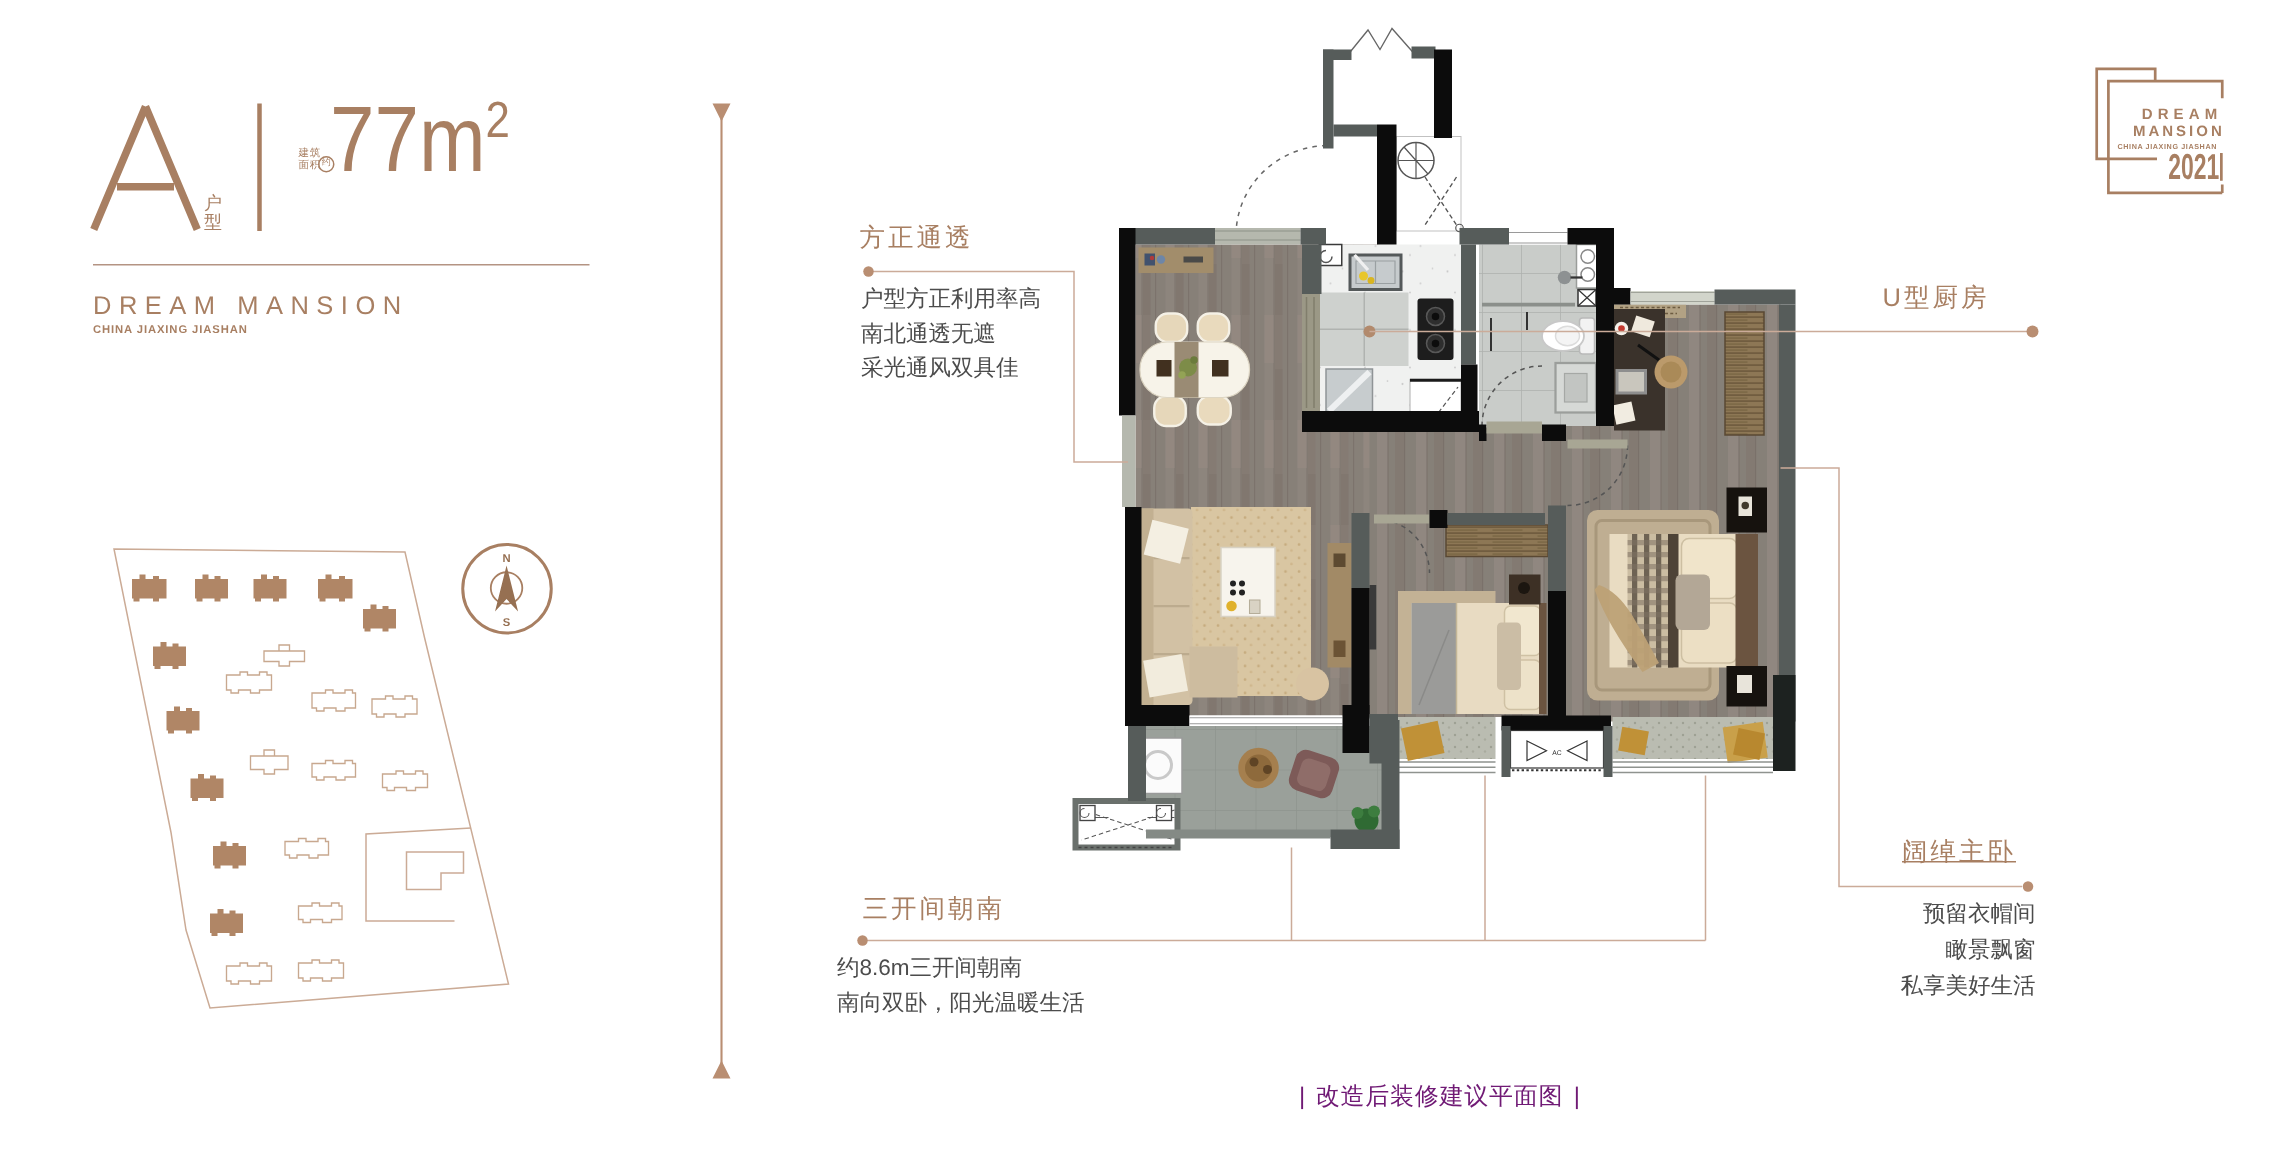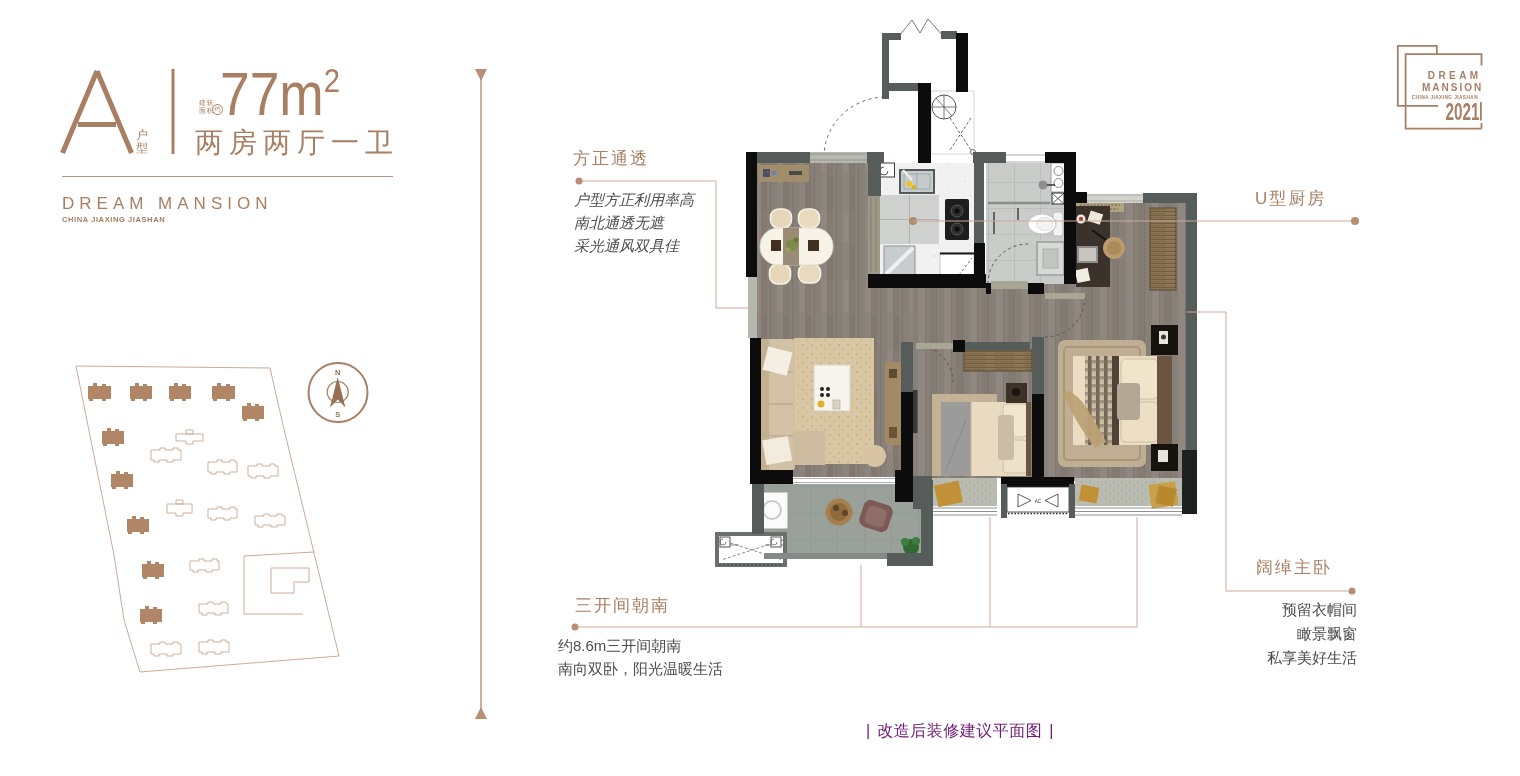--- a/index.html
+++ b/index.html
@@ -29,7 +29,6 @@
 
 <div class="abs tan" style="left:220px;top:58px;font-size:62px;transform:scaleX(0.86);transform-origin:0 0;">77m<span style="font-size:34px;vertical-align:23px;">2</span></div>
 
-<div class="abs tan" style="left:195px;top:124px;font-size:28px;letter-spacing:6px;">两房两厅一卫</div>
 
 <div class="abs" style="left:62px;top:176px;width:331px;height:1px;background:#b49483;"></div>
 

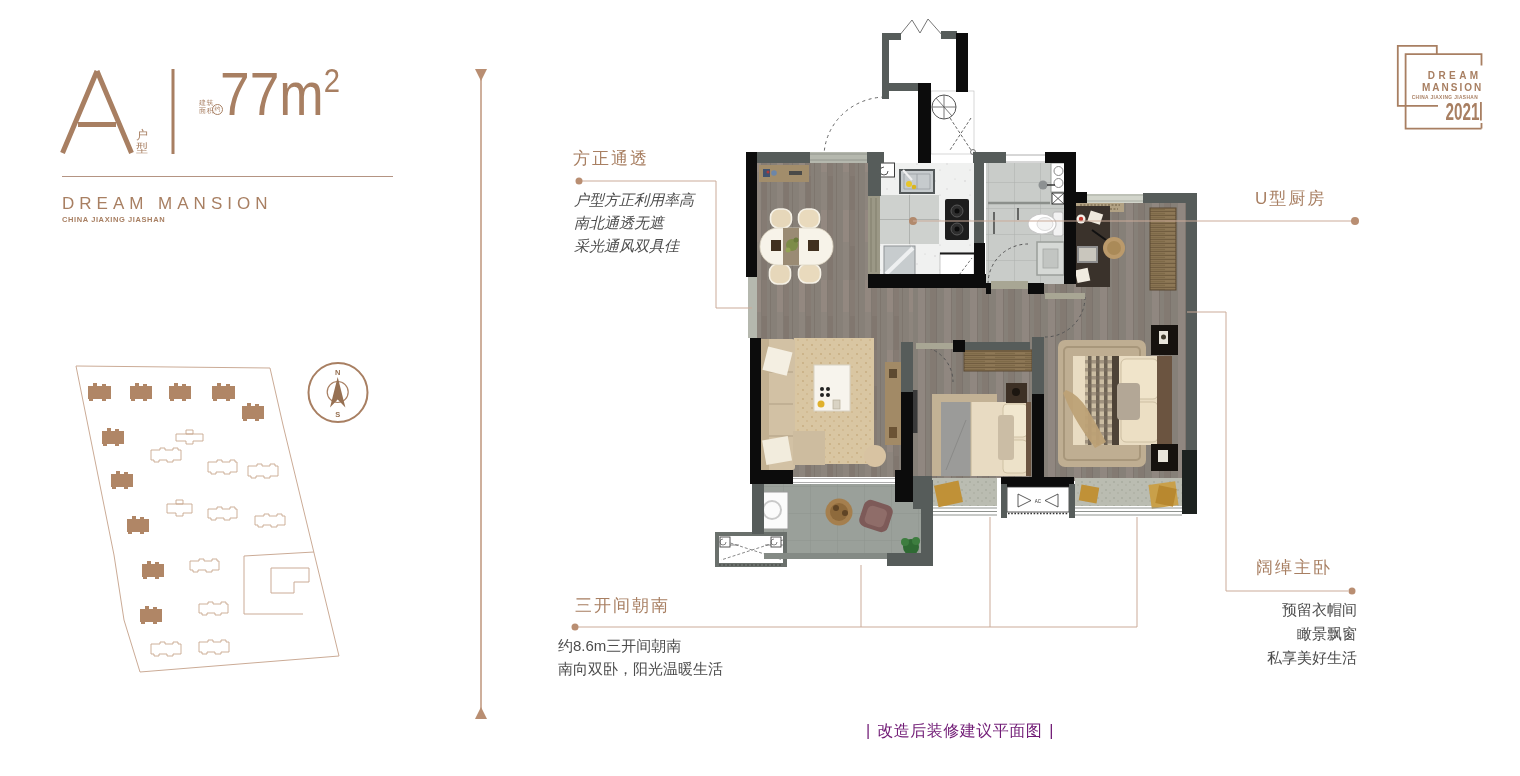--- a/index.html
+++ b/index.html
@@ -517,7 +517,7 @@
 
 <div class="abs tan" style="left:573px;top:147px;font-size:17px;letter-spacing:2px;">方正通透</div>
 
-<div class="abs body-txt" style="left:574px;top:188px;font-style:italic;">户型方正利用率高<br>南北通透无遮<br>采光通风双具佳</div>
+<div class="abs body-txt" style="left:574px;top:188px;">户型方正利用率高<br>南北通透无遮<br>采光通风双具佳</div>
 
 <div class="abs tan" style="left:1255px;top:187px;width:100px;text-align:left;font-size:17px;letter-spacing:2px;">U型厨房</div>
 

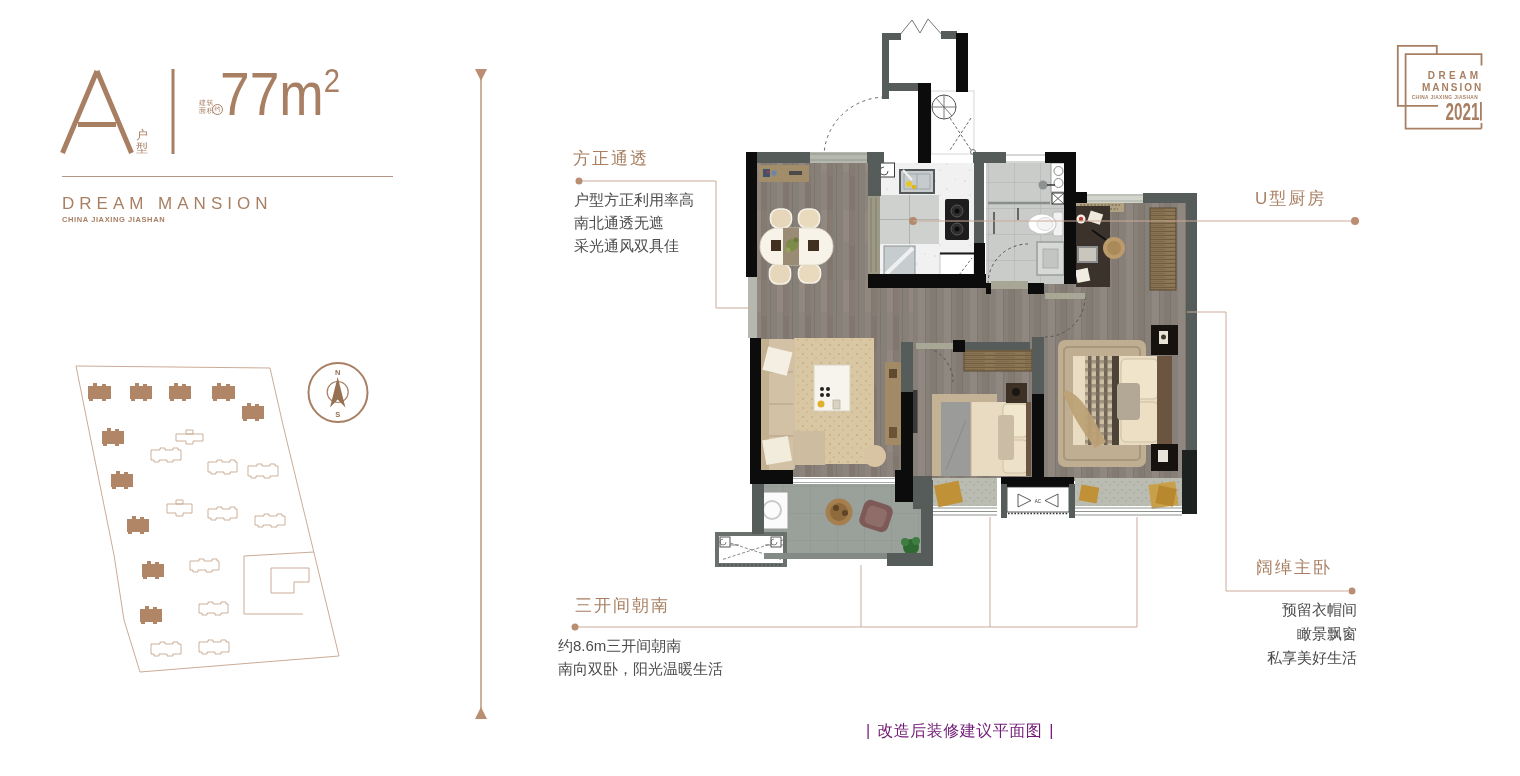--- a/index.html
+++ b/index.html
@@ -522,7 +522,7 @@
 <div class="abs tan" style="left:1255px;top:187px;width:100px;text-align:left;font-size:17px;letter-spacing:2px;">U型厨房</div>
 
 
-<div class="abs tan" style="left:1256px;top:556px;width:100px;text-align:left;font-size:17px;letter-spacing:2px;">阔绰主卧</div>
+<div class="abs tan" style="left:1256px;top:556px;width:100px;text-align:center;font-size:17px;letter-spacing:2px;text-decoration:underline;">阔绰主卧</div>
 
 <div class="abs body-txt" style="left:1157px;top:598px;width:200px;text-align:right;line-height:24px;">预留衣帽间<br>瞰景飘窗<br>私享美好生活</div>
 

